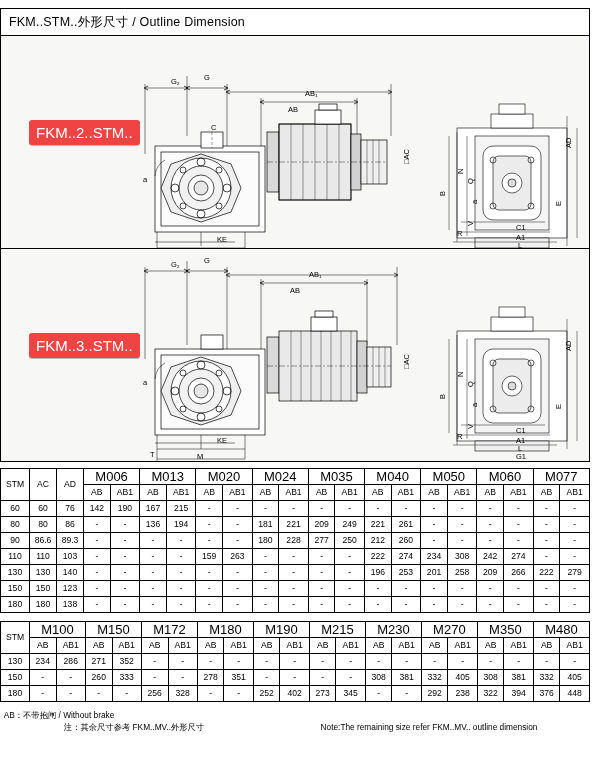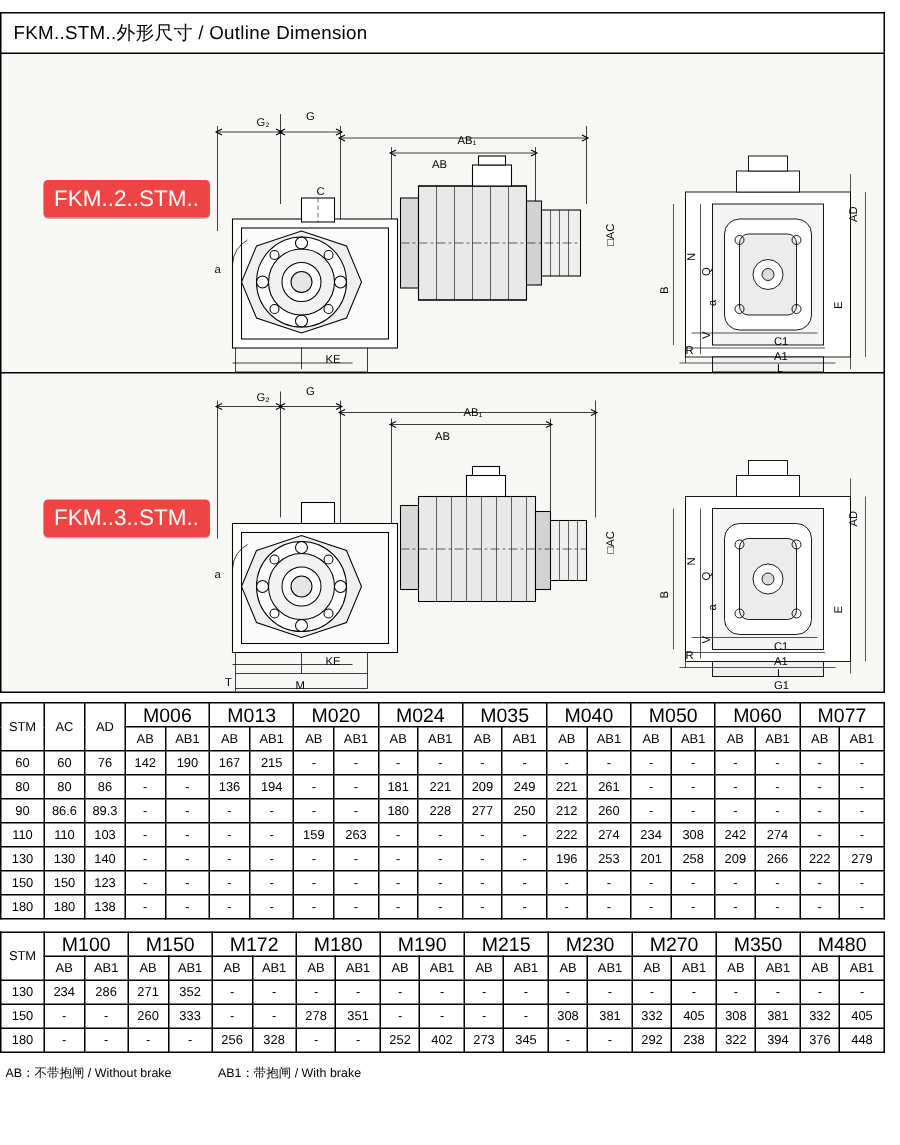--- a/index.html
+++ b/index.html
@@ -664,7 +664,6 @@
   <div class="notes">
     <div class="row">
       <div class="c1">AB：不带抱闸 / Without brake</div>
-      <div class="c2">AB1：带抱闸 / With brake</div>
     </div>
   </div>
 

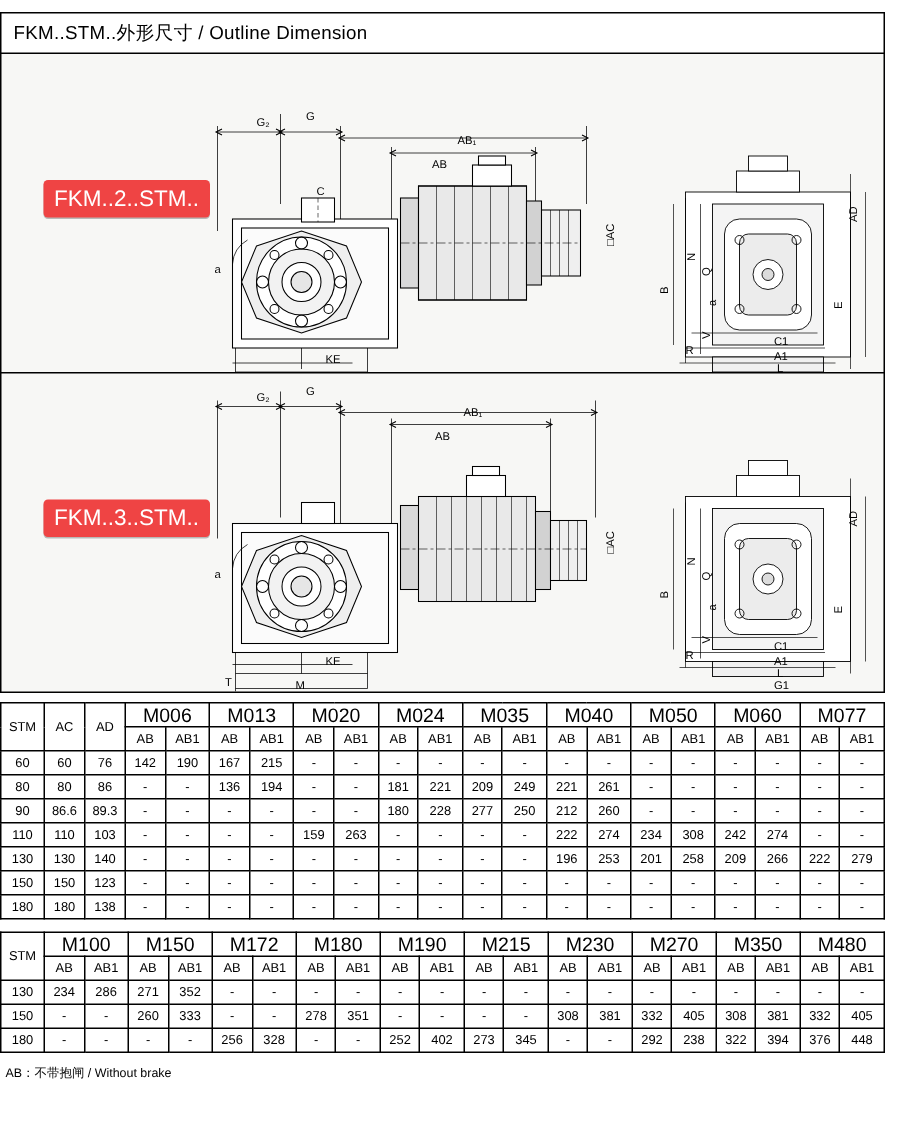--- a/index.html
+++ b/index.html
@@ -665,6 +665,10 @@
     <div class="row">
       <div class="c1">AB：不带抱闸 / Without brake</div>
     </div>
+    <div class="row">
+      <div class="c1" style="width:268px">注：其余尺寸参考 FKM..MV..外形尺寸</div>
+      <div class="c3">Note:The remaining size refer FKM..MV.. outline dimension</div>
+    </div>
   </div>
 
 </div>

